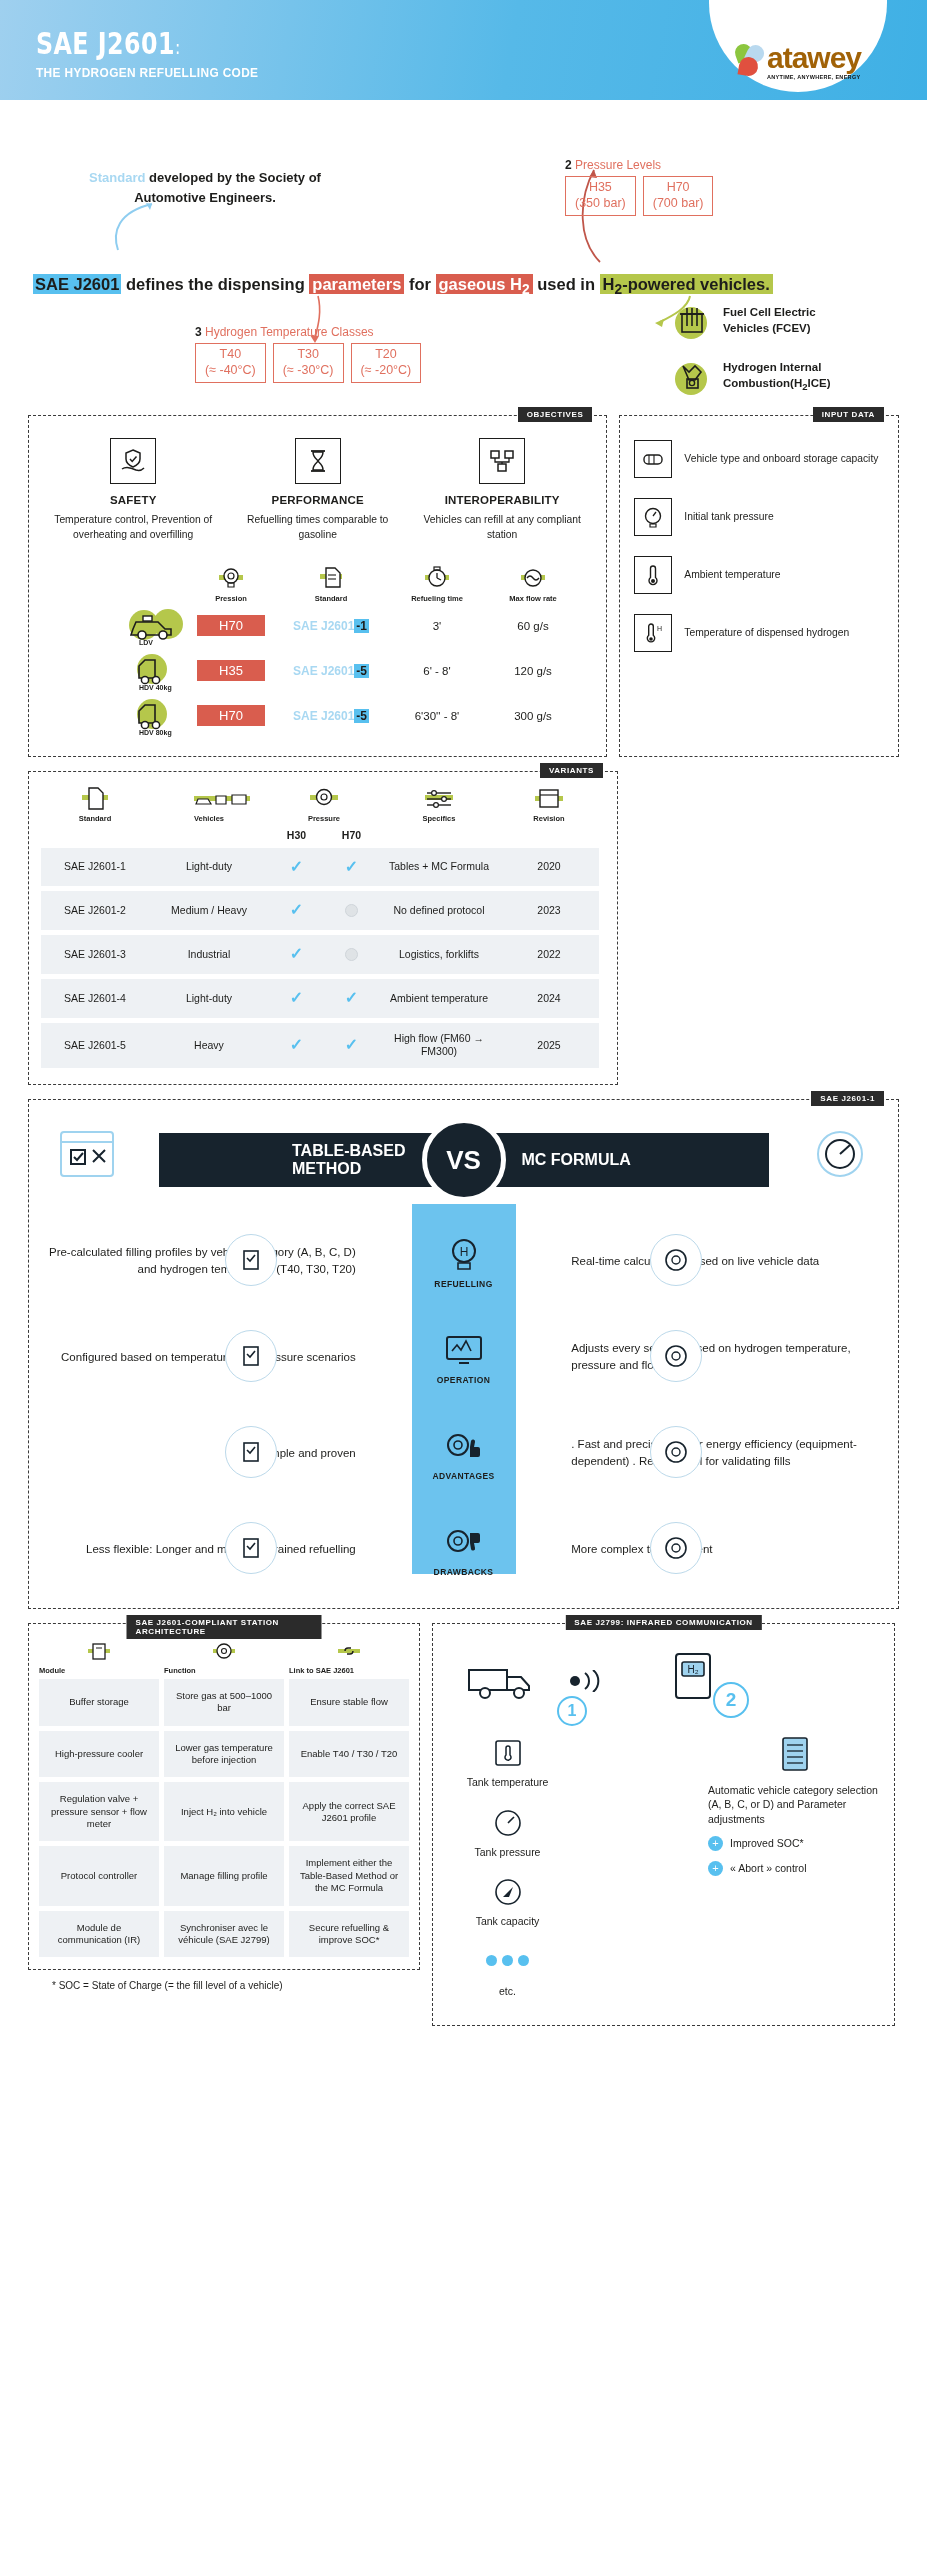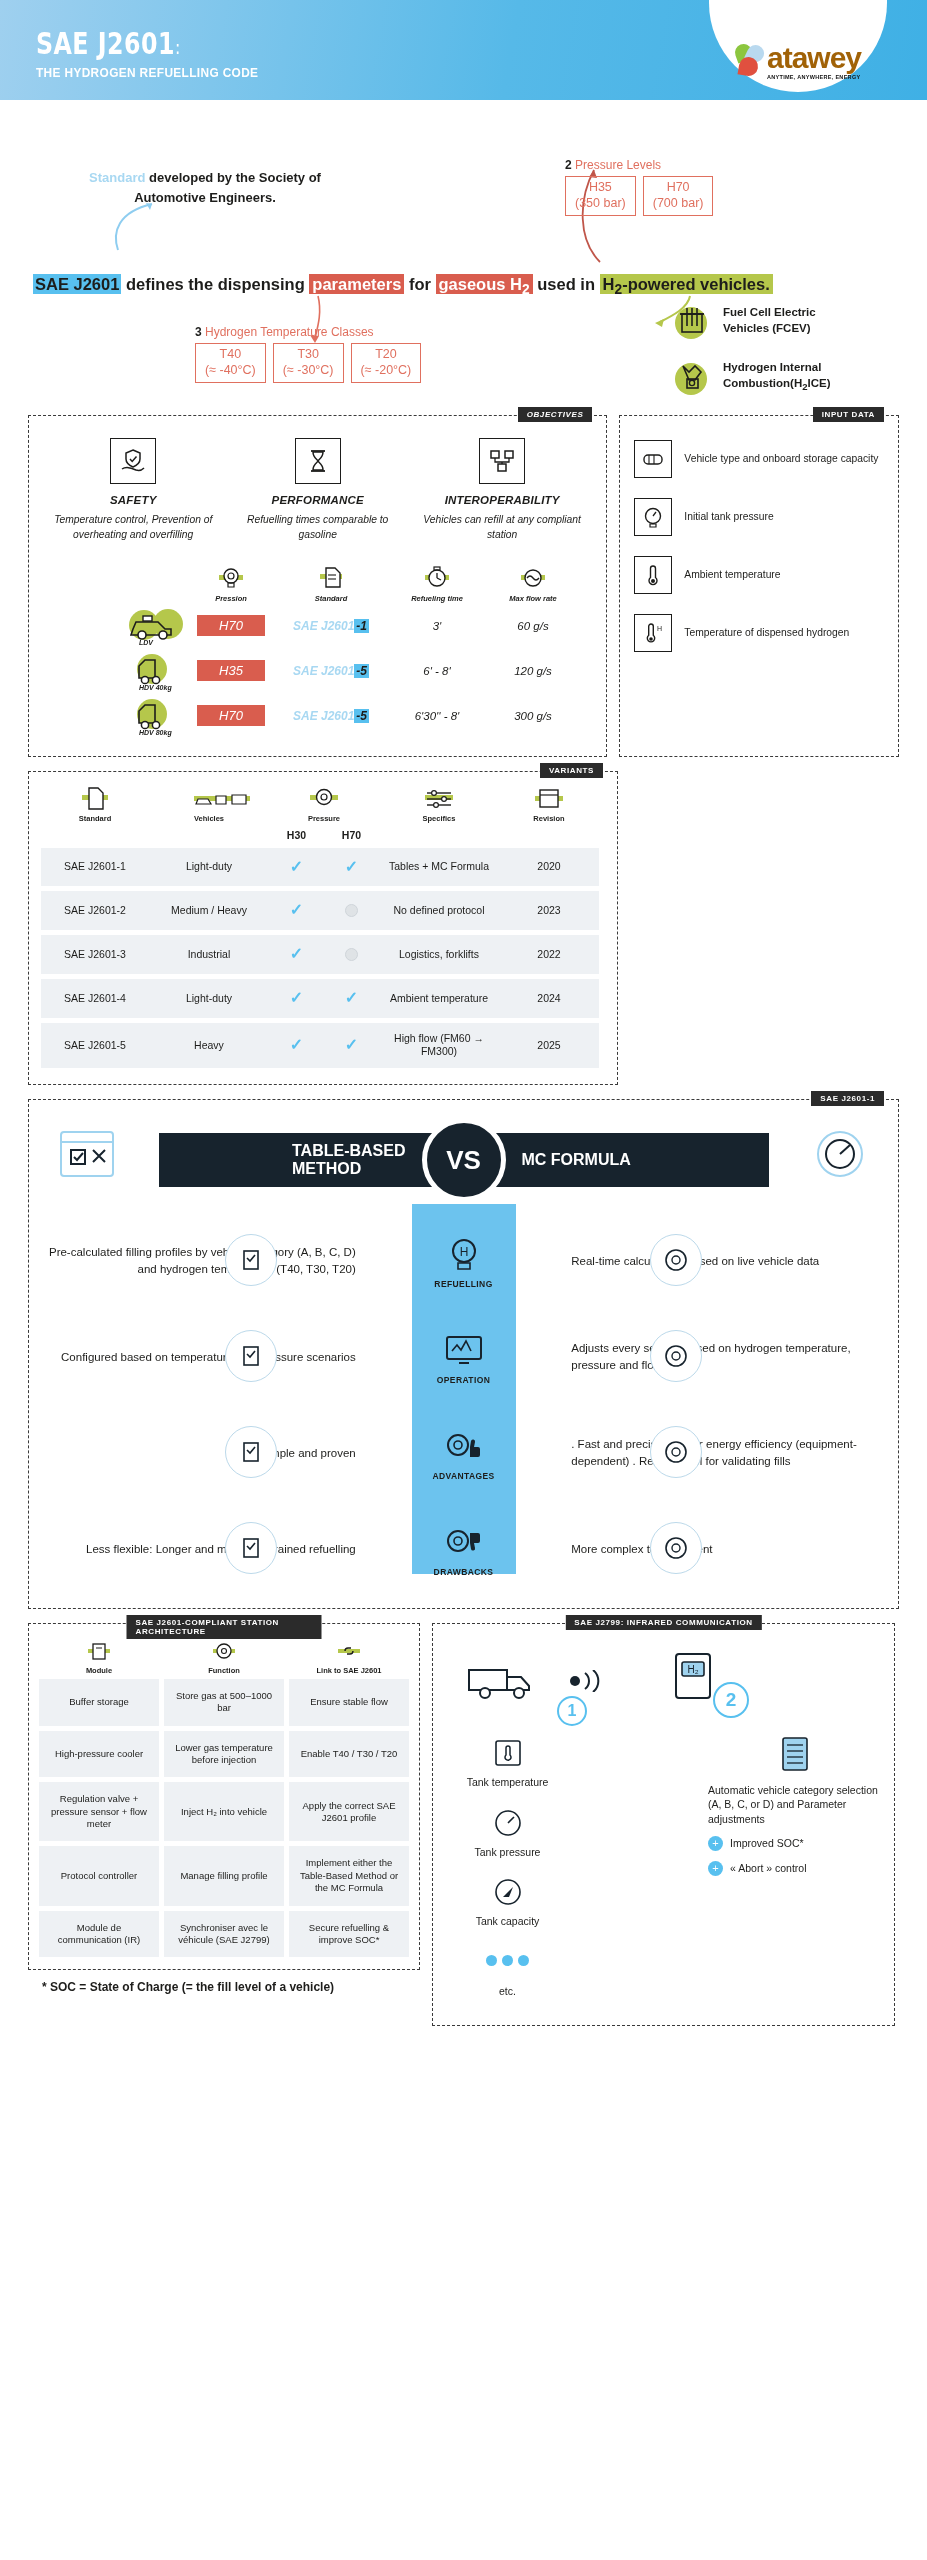--- a/index.html
+++ b/index.html
@@ -94,7 +94,7 @@
 
   
   .row-obj { display: flex; gap: 12px; padding: 0 28px; }
-  .obj-panel { width: 640px; padding: 22px 12px 14px; font-style: italic; }
+  .obj-panel { width: 640px; padding: 22px 12px 14px; }
   .obj-cols { display: flex; }
   .obj-col { flex: 1; text-align: center; padding: 0 6px; }
   .obj-ico {

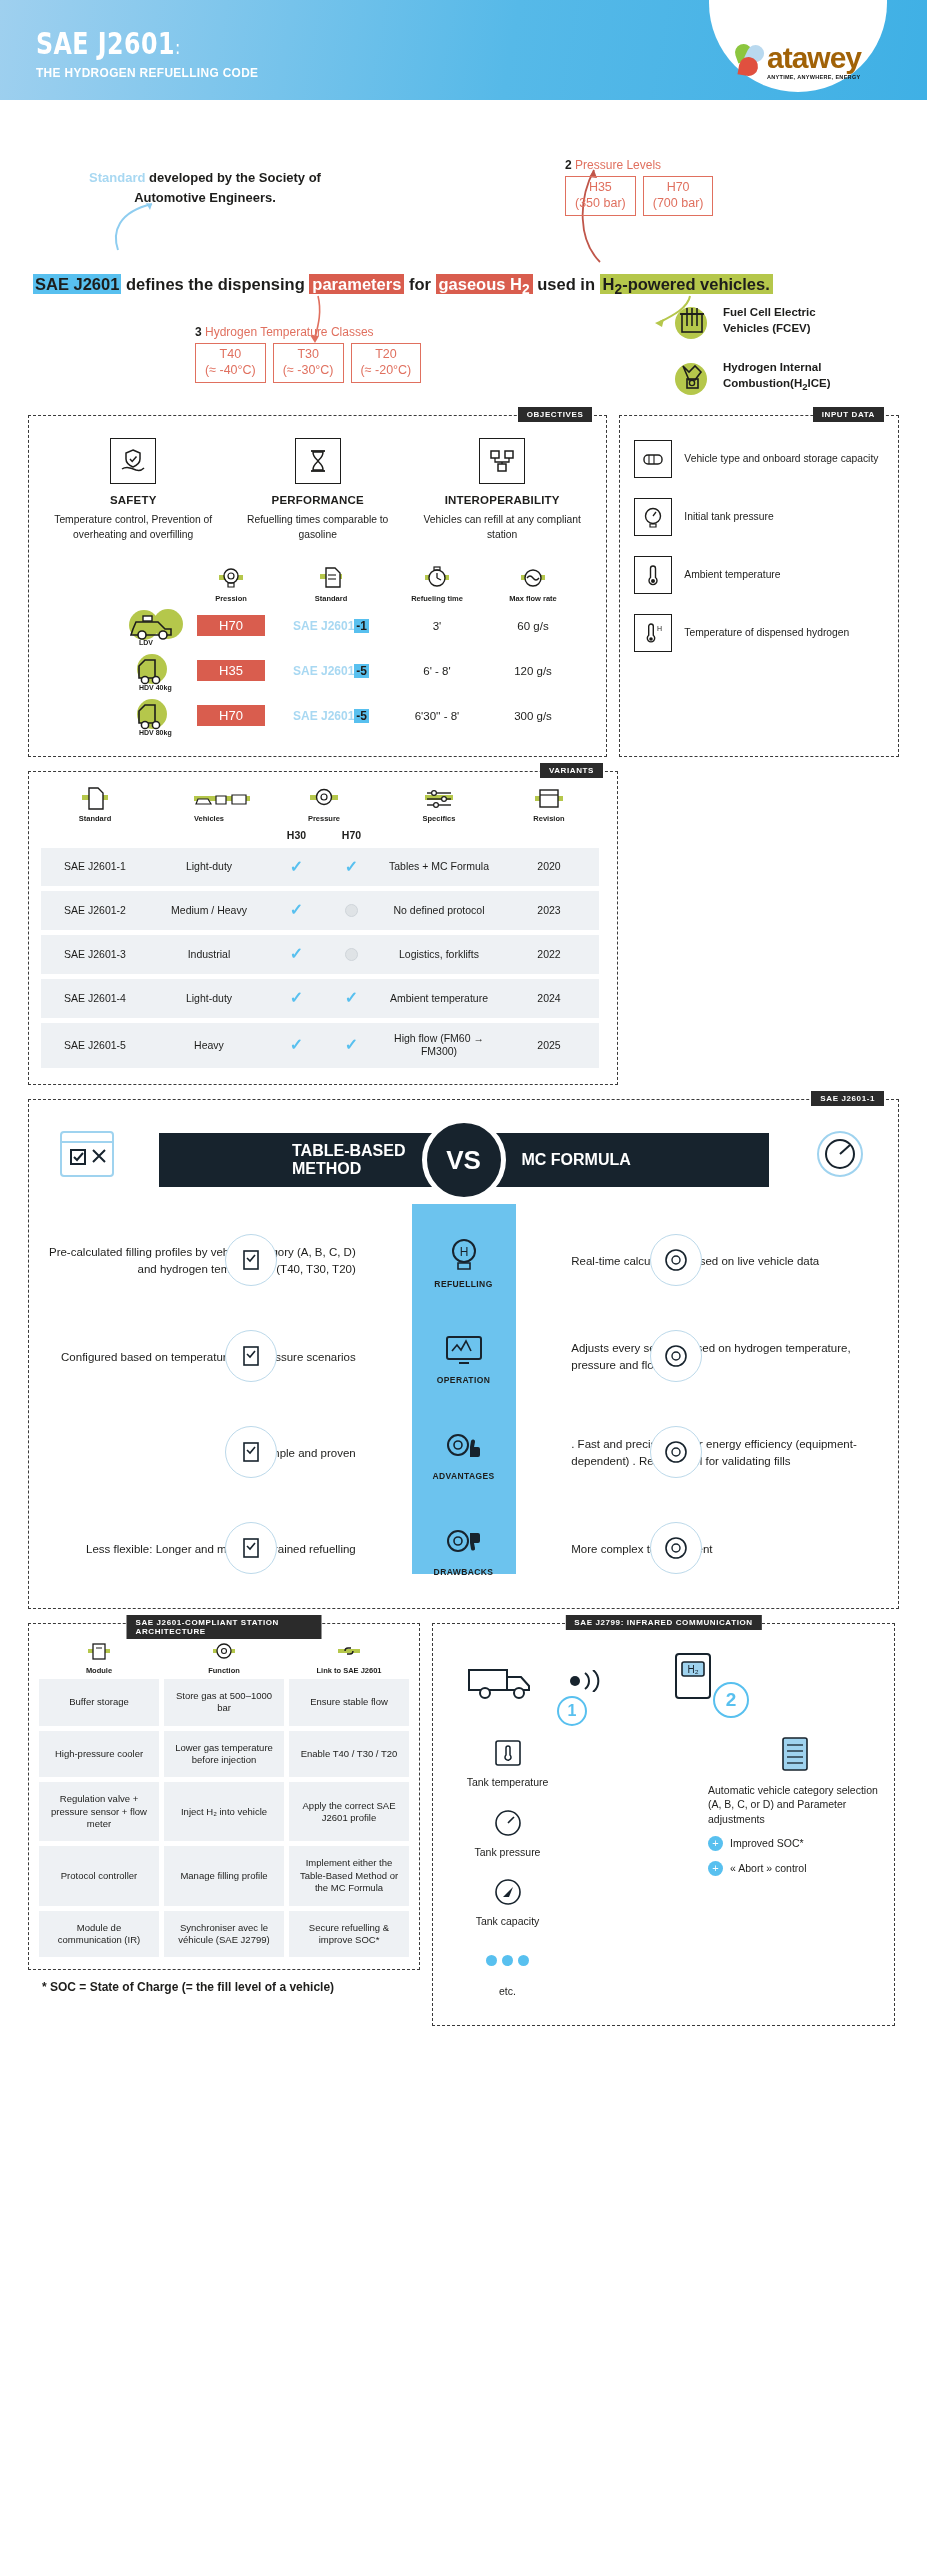--- a/index.html
+++ b/index.html
@@ -183,7 +183,7 @@
   .ac { width: 124px; background: #eef1f4; font-size: 9.5px; line-height: 1.3; text-align: center; padding: 11px 5px; display: flex; align-items: center; justify-content: center; }
   .ac + .ac { margin-left: 5px; }
   .ar-head { display: flex; margin-bottom: 4px; }
-  .ah { width: 124px; text-align: center; }
+  .ah { width: 124px; }
   .ah + .ah { margin-left: 5px; }
   .ah-lbl { font-size: 7.5px; font-weight: 700; }
   .ah-ico { width: 28px; height: 24px; margin: 0 auto 2px; }

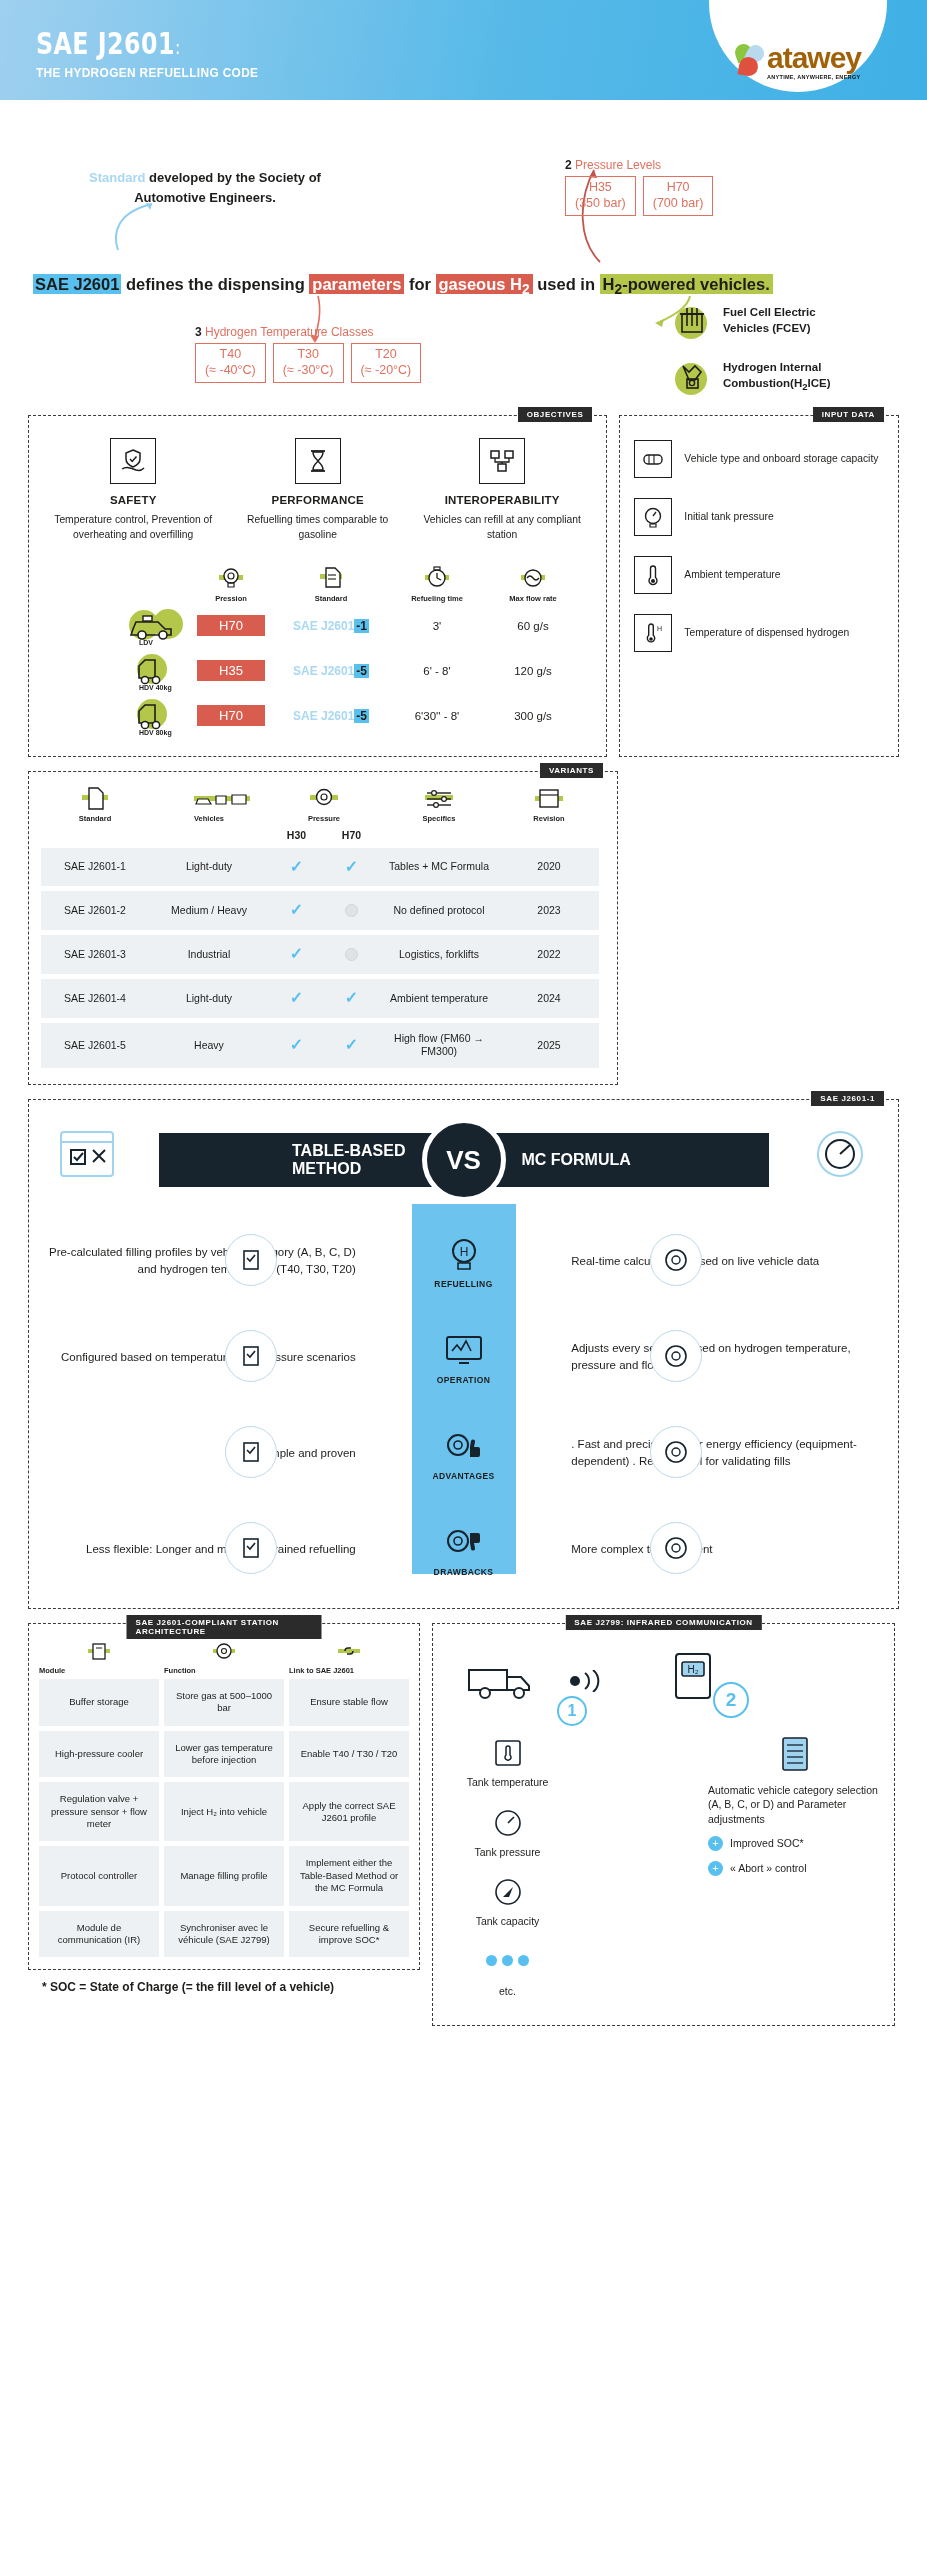--- a/index.html
+++ b/index.html
@@ -187,7 +187,7 @@
   .ah + .ah { margin-left: 5px; }
   .ah-lbl { font-size: 7.5px; font-weight: 700; }
   .ah-ico { width: 28px; height: 24px; margin: 0 auto 2px; }
-  .foot-note { font-size: 12px; font-weight: 700; margin: 10px 0 0 14px; }
+  .foot-note { font-size: 10px; font-weight: 400; margin: 10px 0 0 24px; }
 
   .ir-panel { width: 463px; padding: 18px 12px 12px; position: relative; }
   .ir-top { position: relative; height: 92px; }

